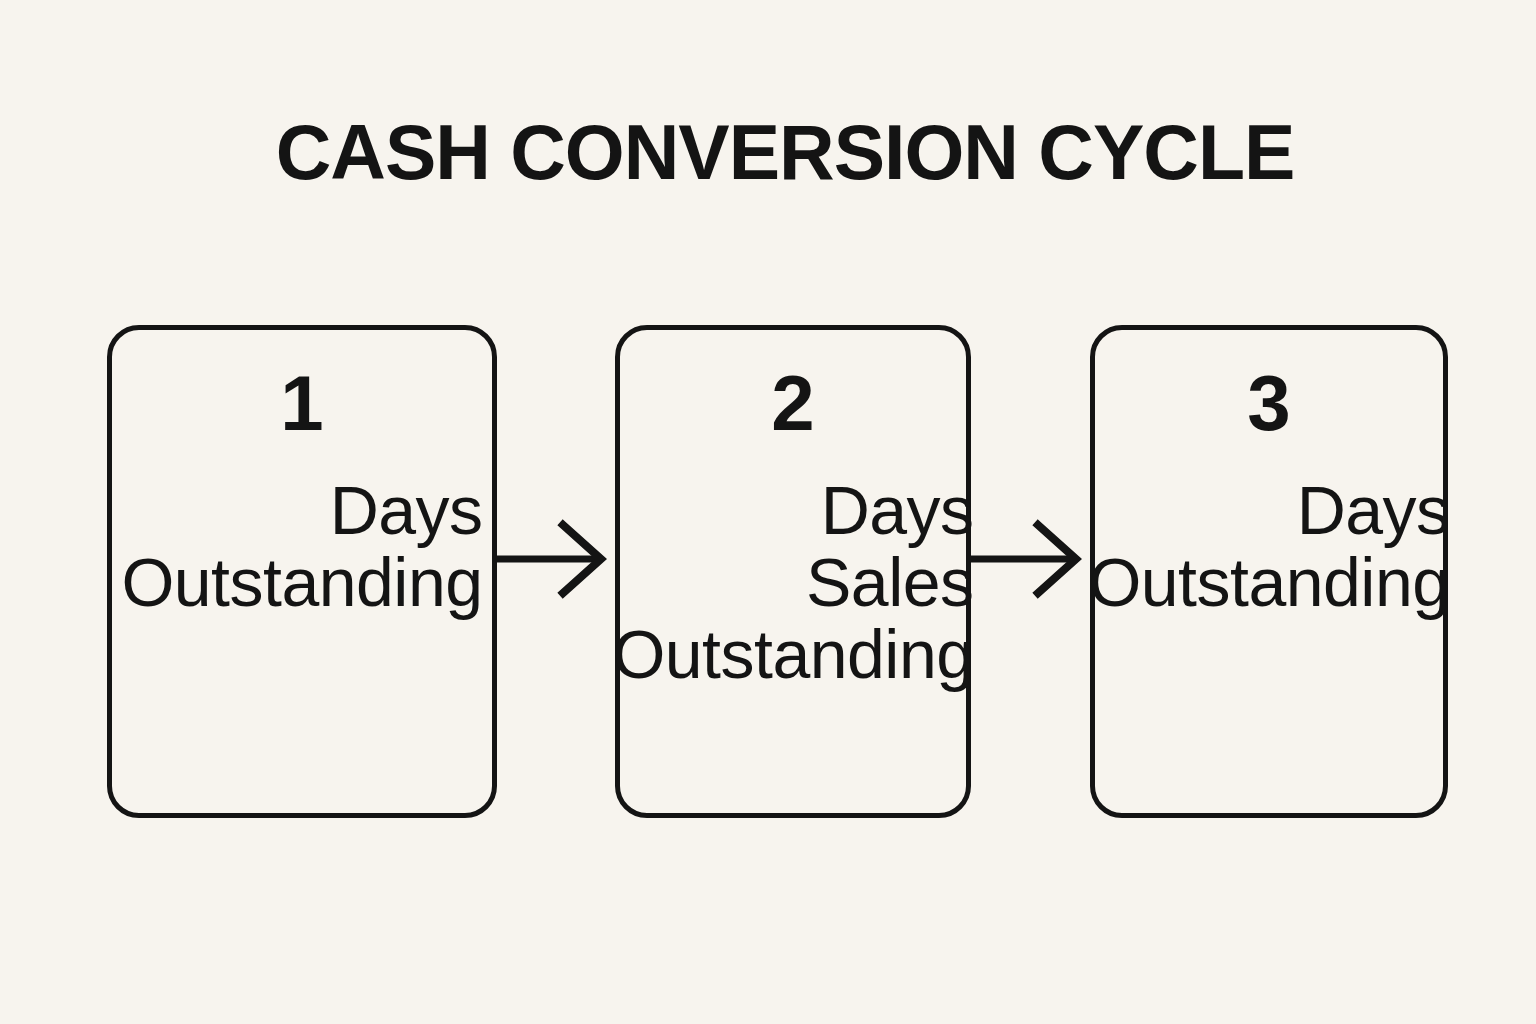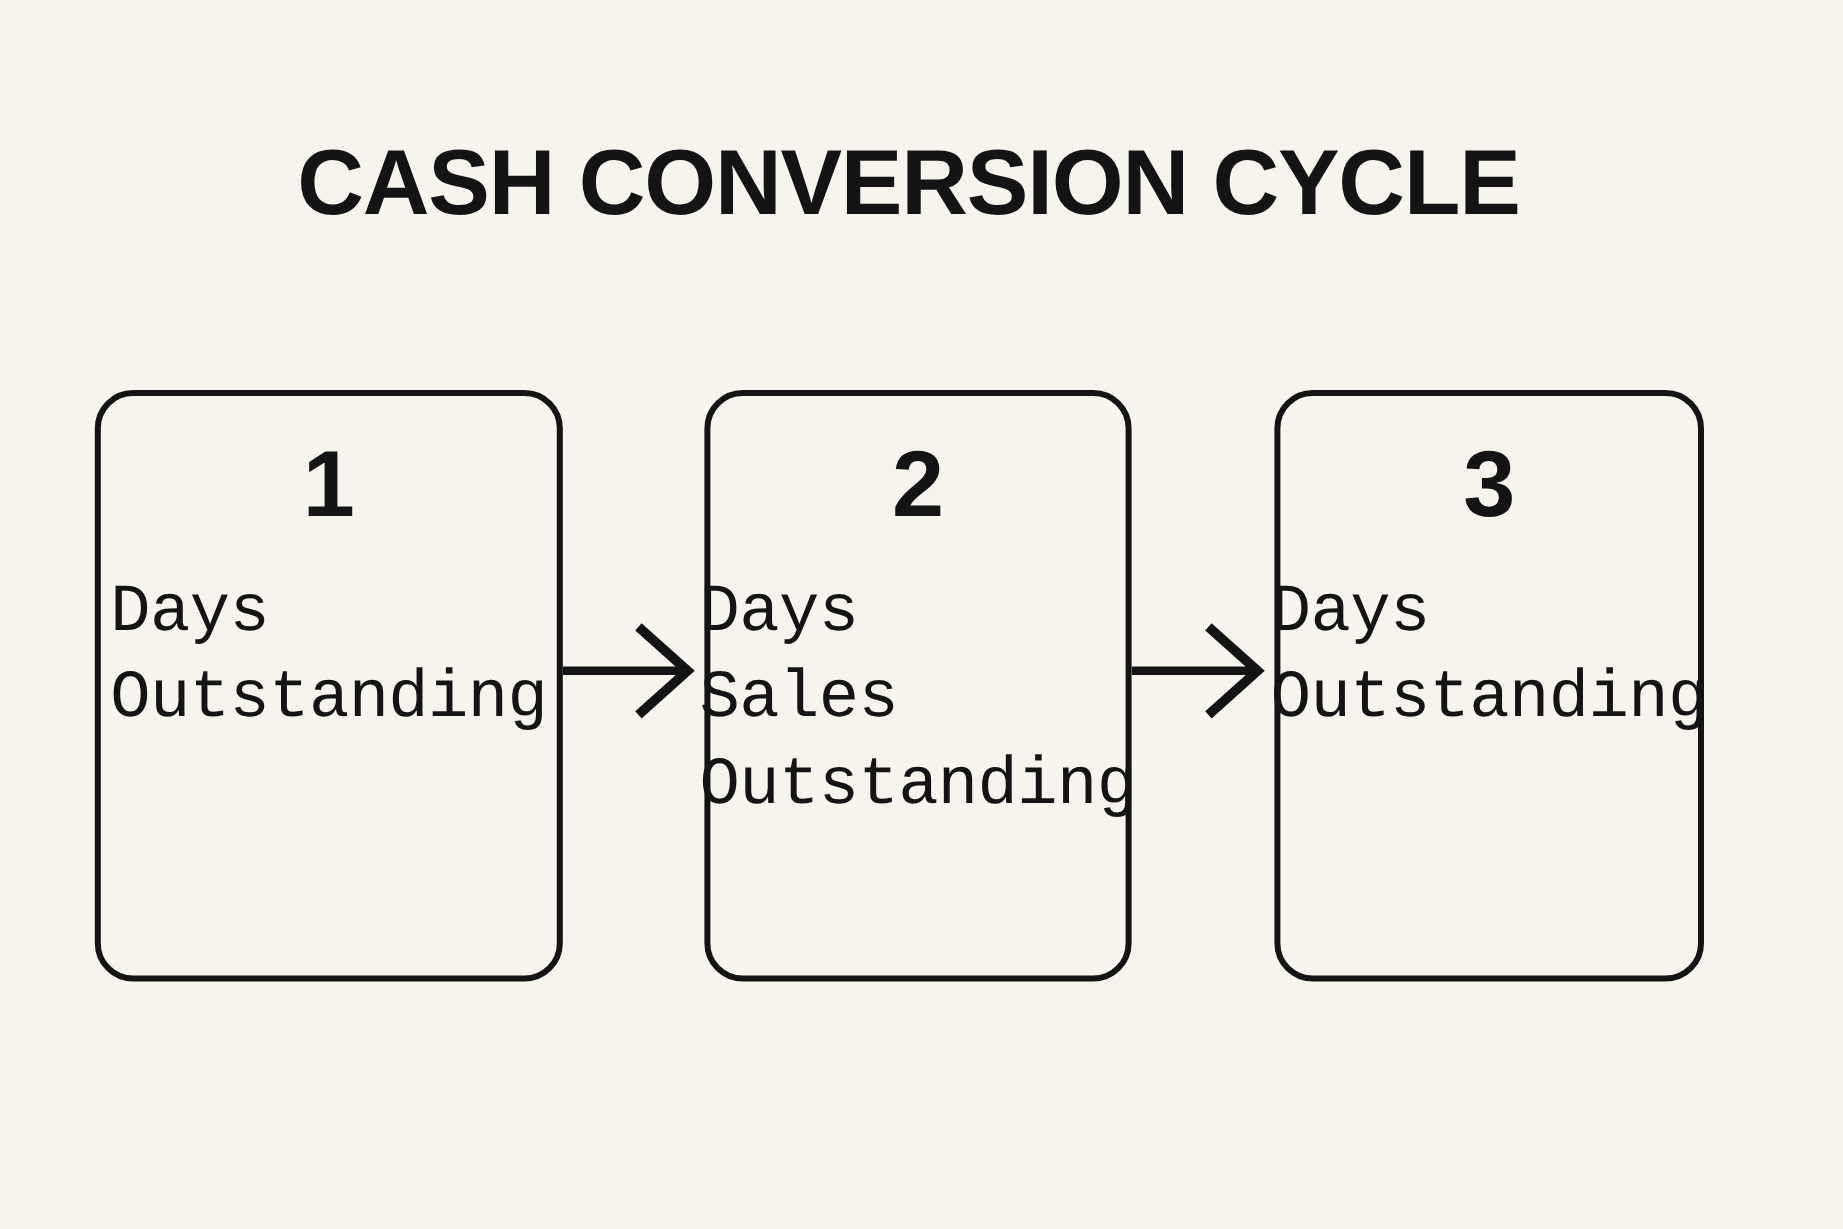--- a/index.html
+++ b/index.html
@@ -22,6 +22,7 @@
     position: relative;
     width: 1244px;
     height: 1024px;
+    margin-left: 28px;
   }
   .title {
     position: absolute;

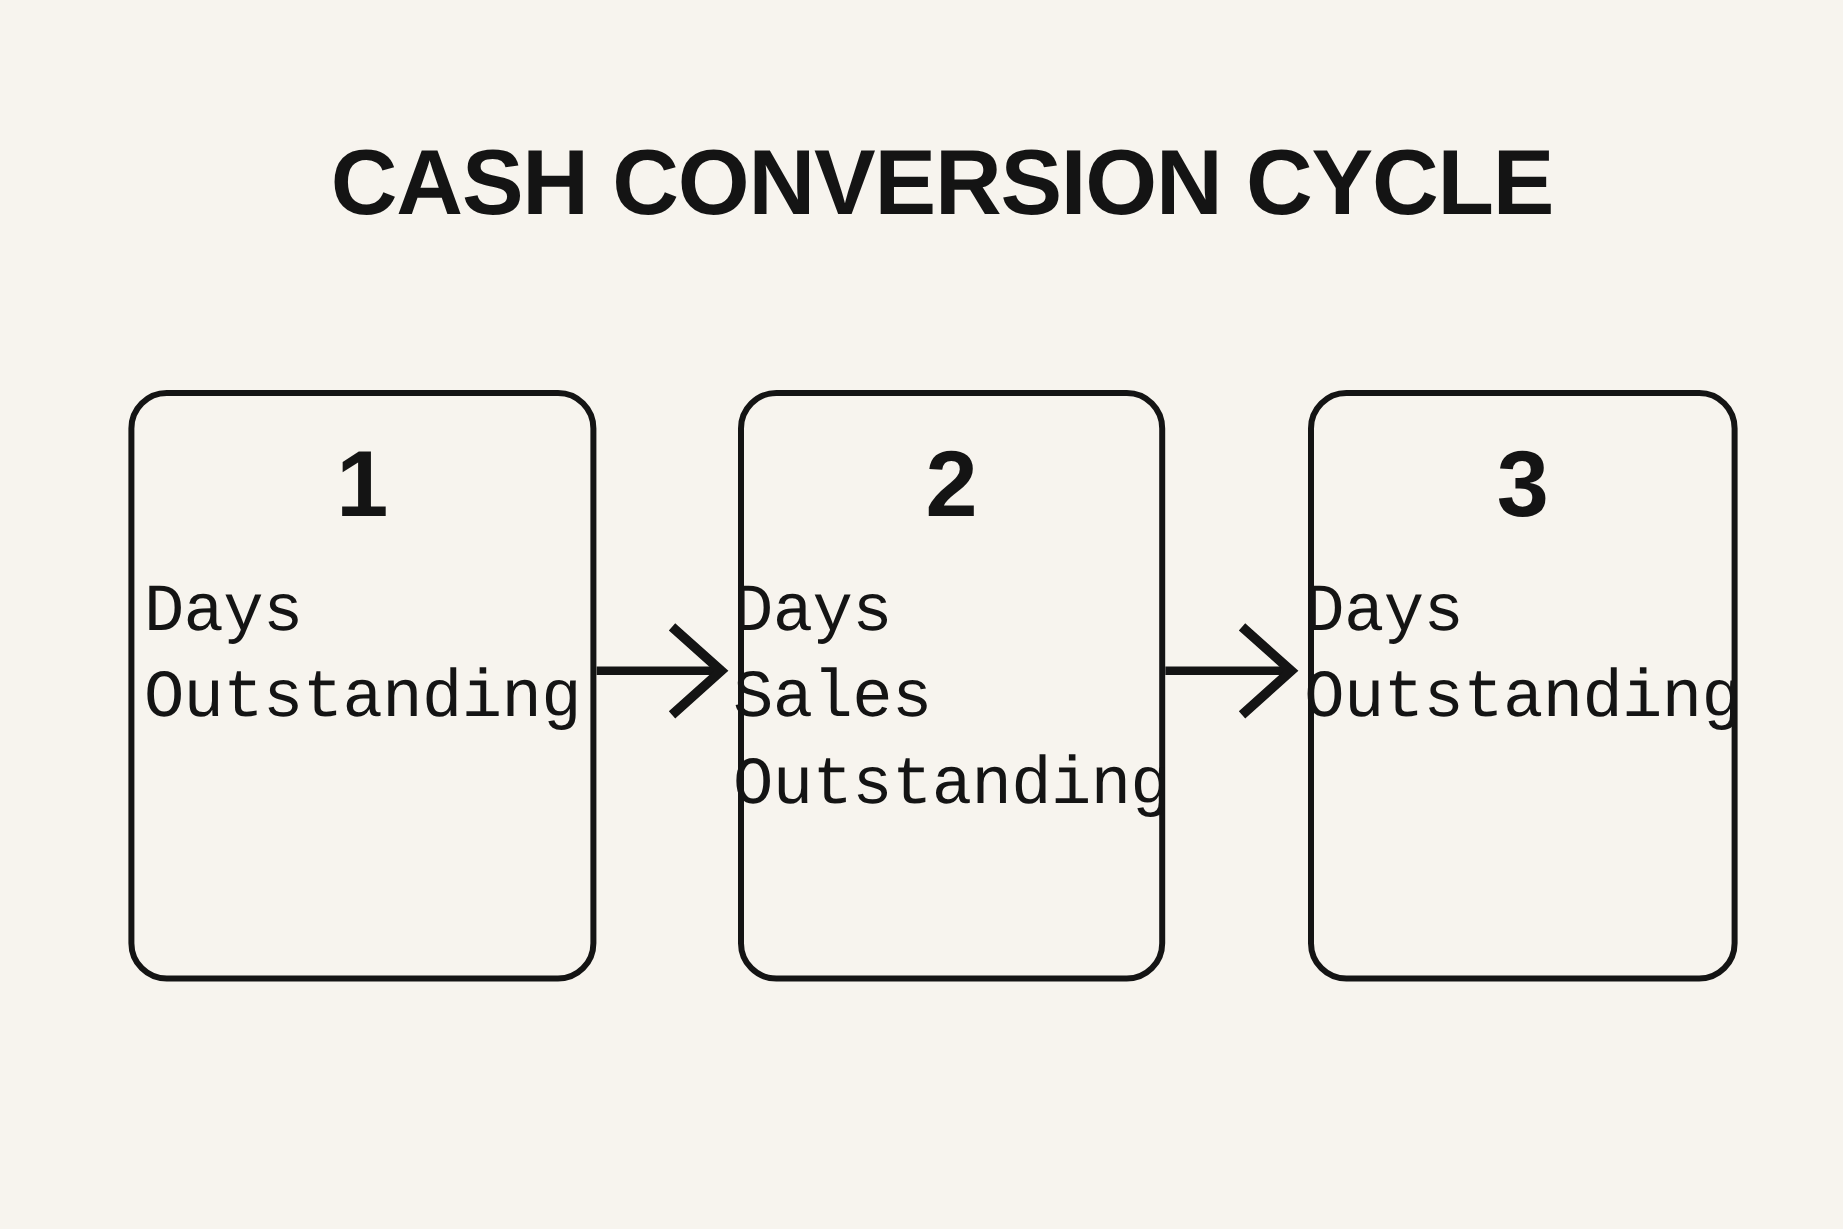--- a/index.html
+++ b/index.html
@@ -64,12 +64,11 @@
     margin-bottom: 32px;
   }
   .stage-label {
-    font-size: 56px;
+    font-size: 68px;
     font-weight: 400;
     line-height: 72px;
-    text-align: left;
+    text-align: right;
     letter-spacing: -0.5px;
-    font-family: Liberation Mono, monospace;
   }
   .arrow {
     flex: 0 0 auto;

